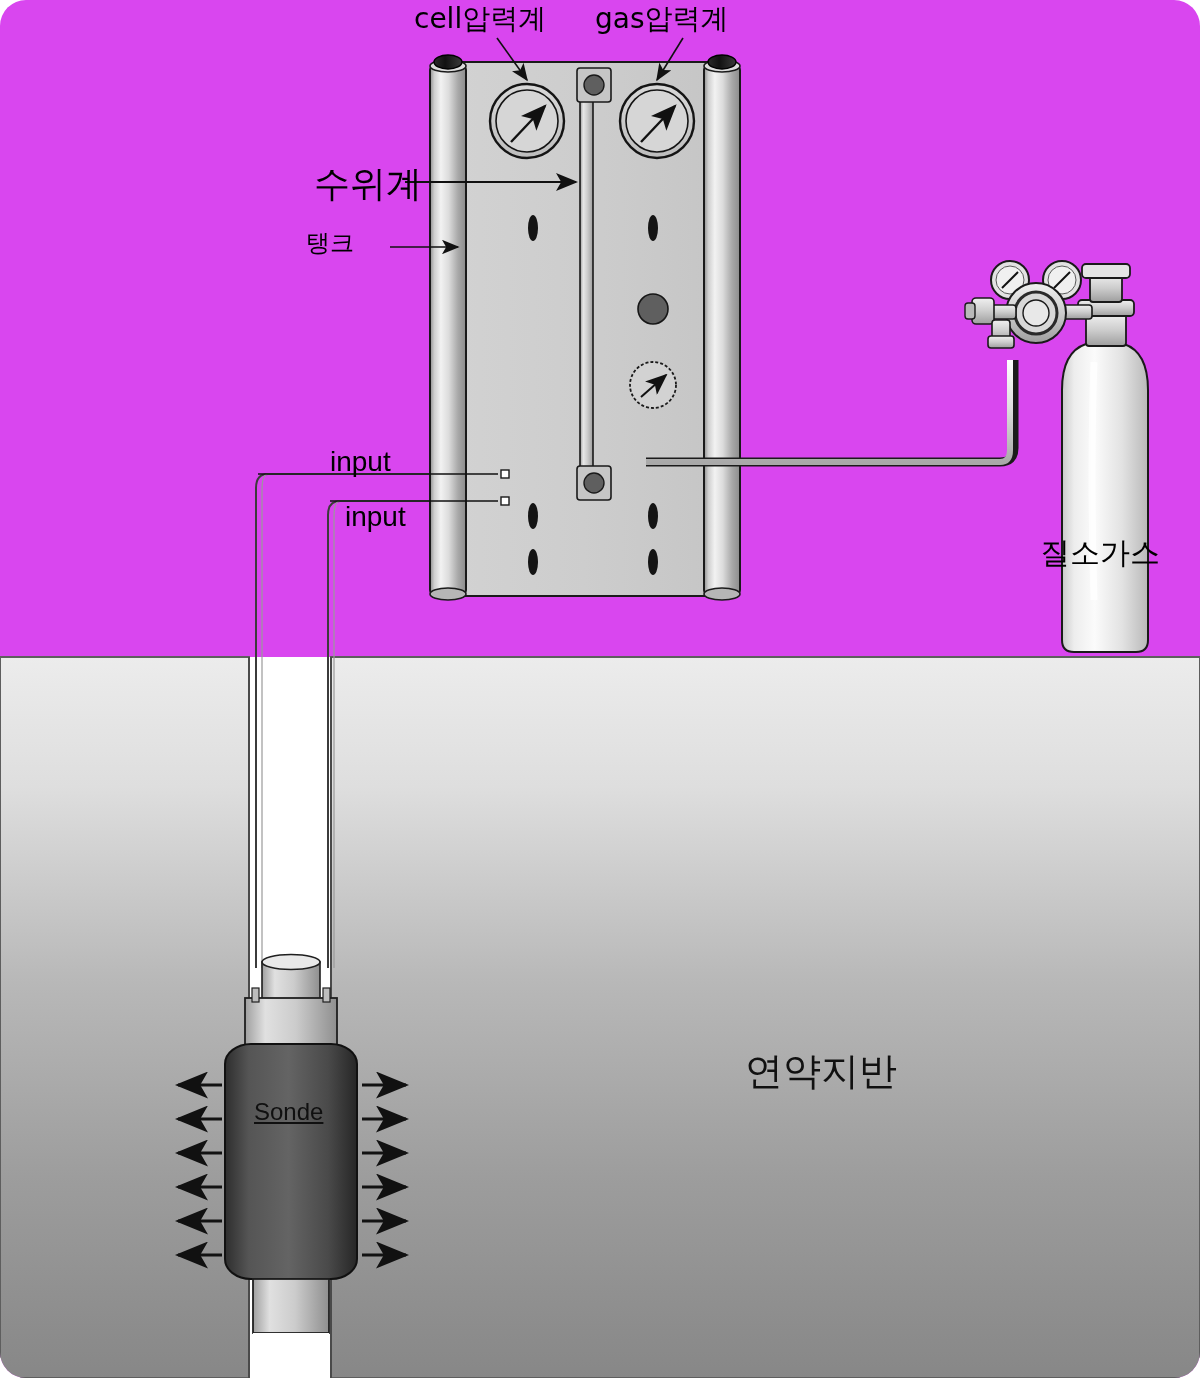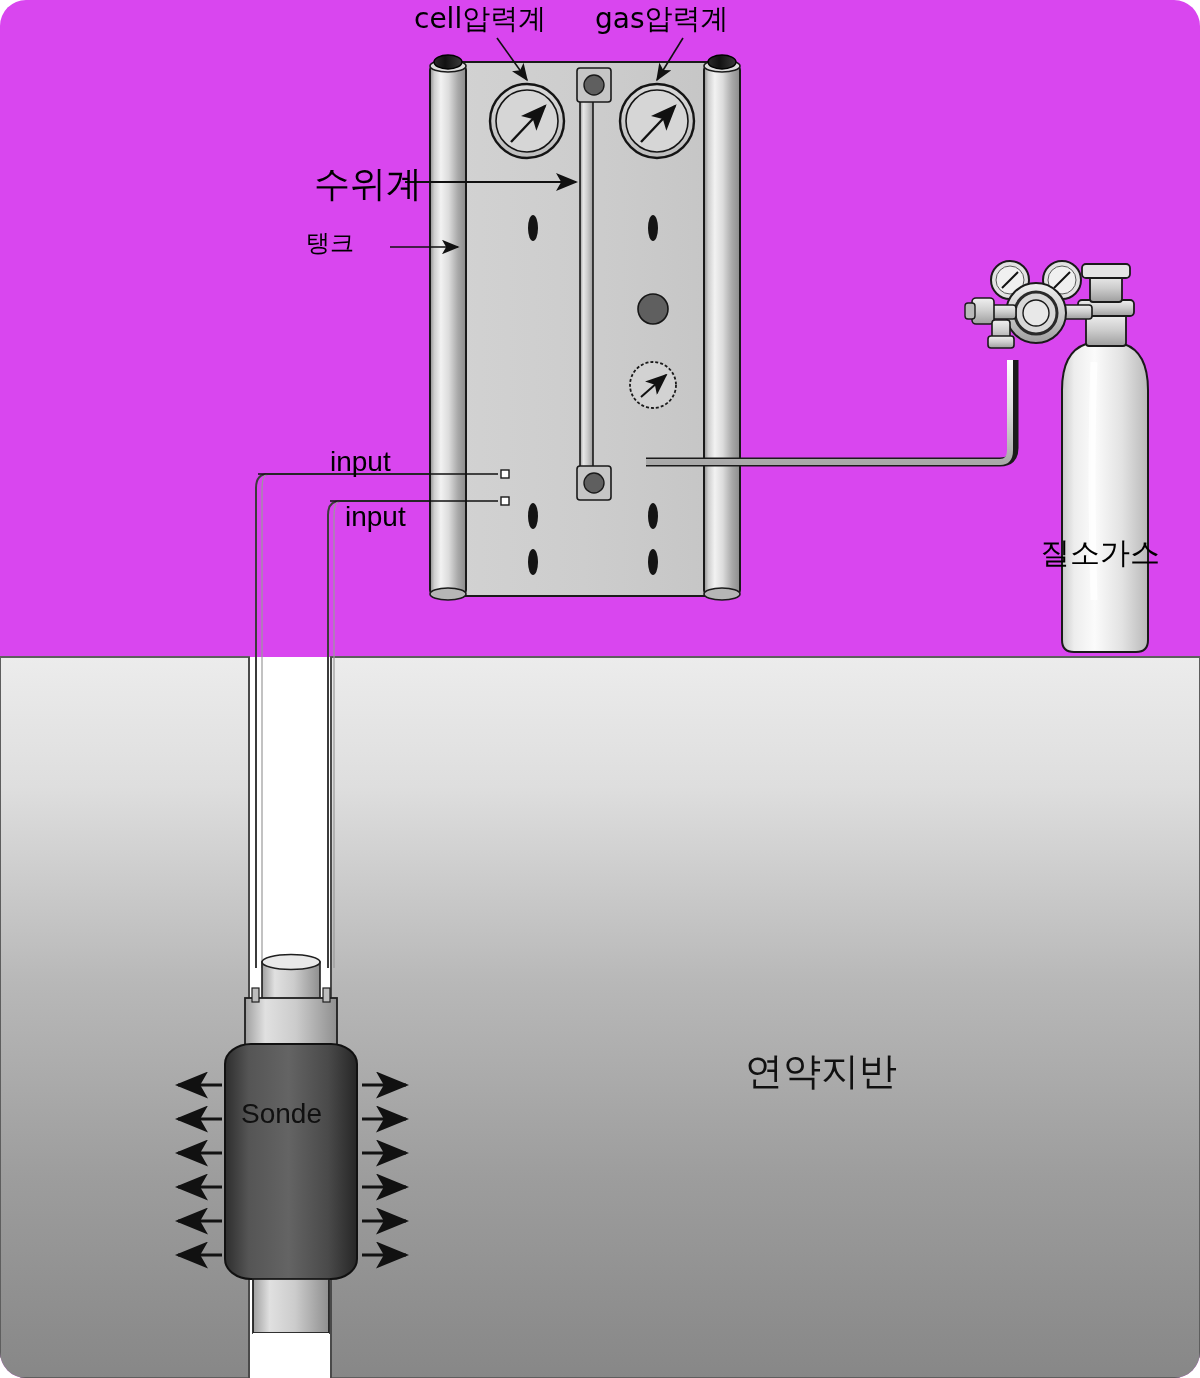--- a/index.html
+++ b/index.html
@@ -289,7 +289,7 @@
 
 <div class="lbl lbl-ko" style="left:722px; top:1052px; font-size:38px; color:#111;margin-left:23px;">연약지반</div>
 
-<div class="lbl lbl-en" style="left:241px; top:1100px; font-size:28px; color:#101010;">Sonde</div>
+<div class="lbl lbl-en" style="left:254px; top:1100px; font-size:24px; color:#101010;text-decoration:underline;">Sonde</div>
 
 </div>
 

